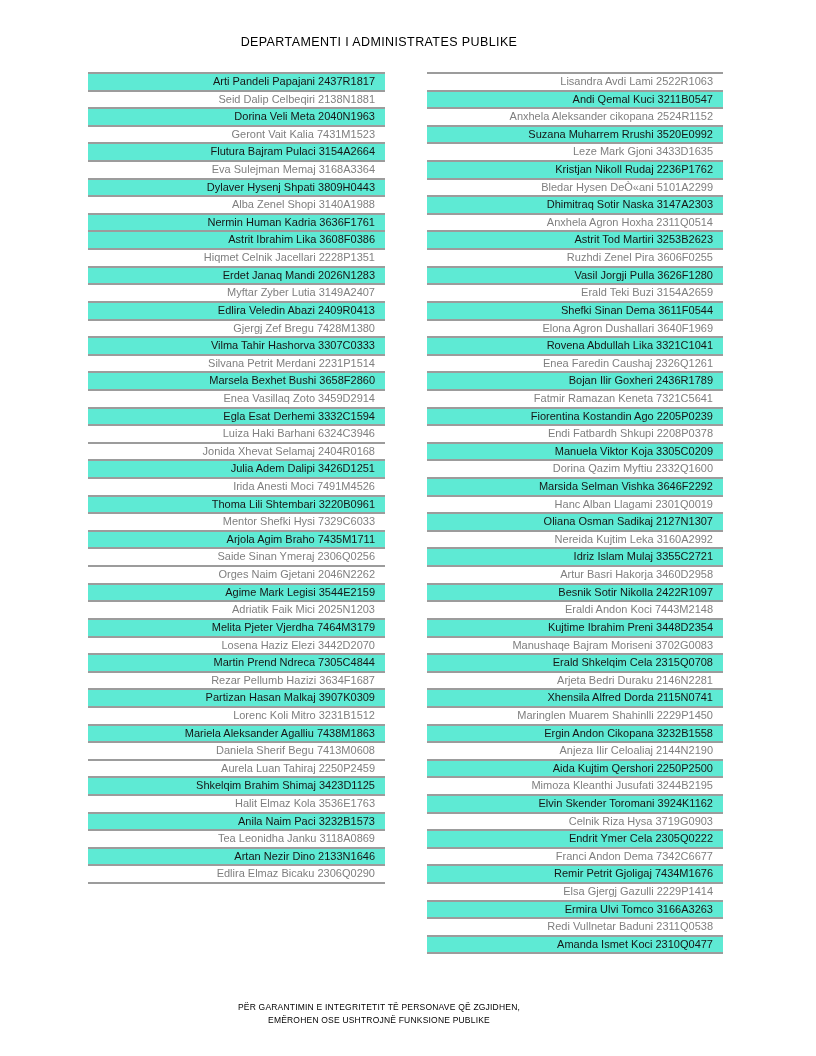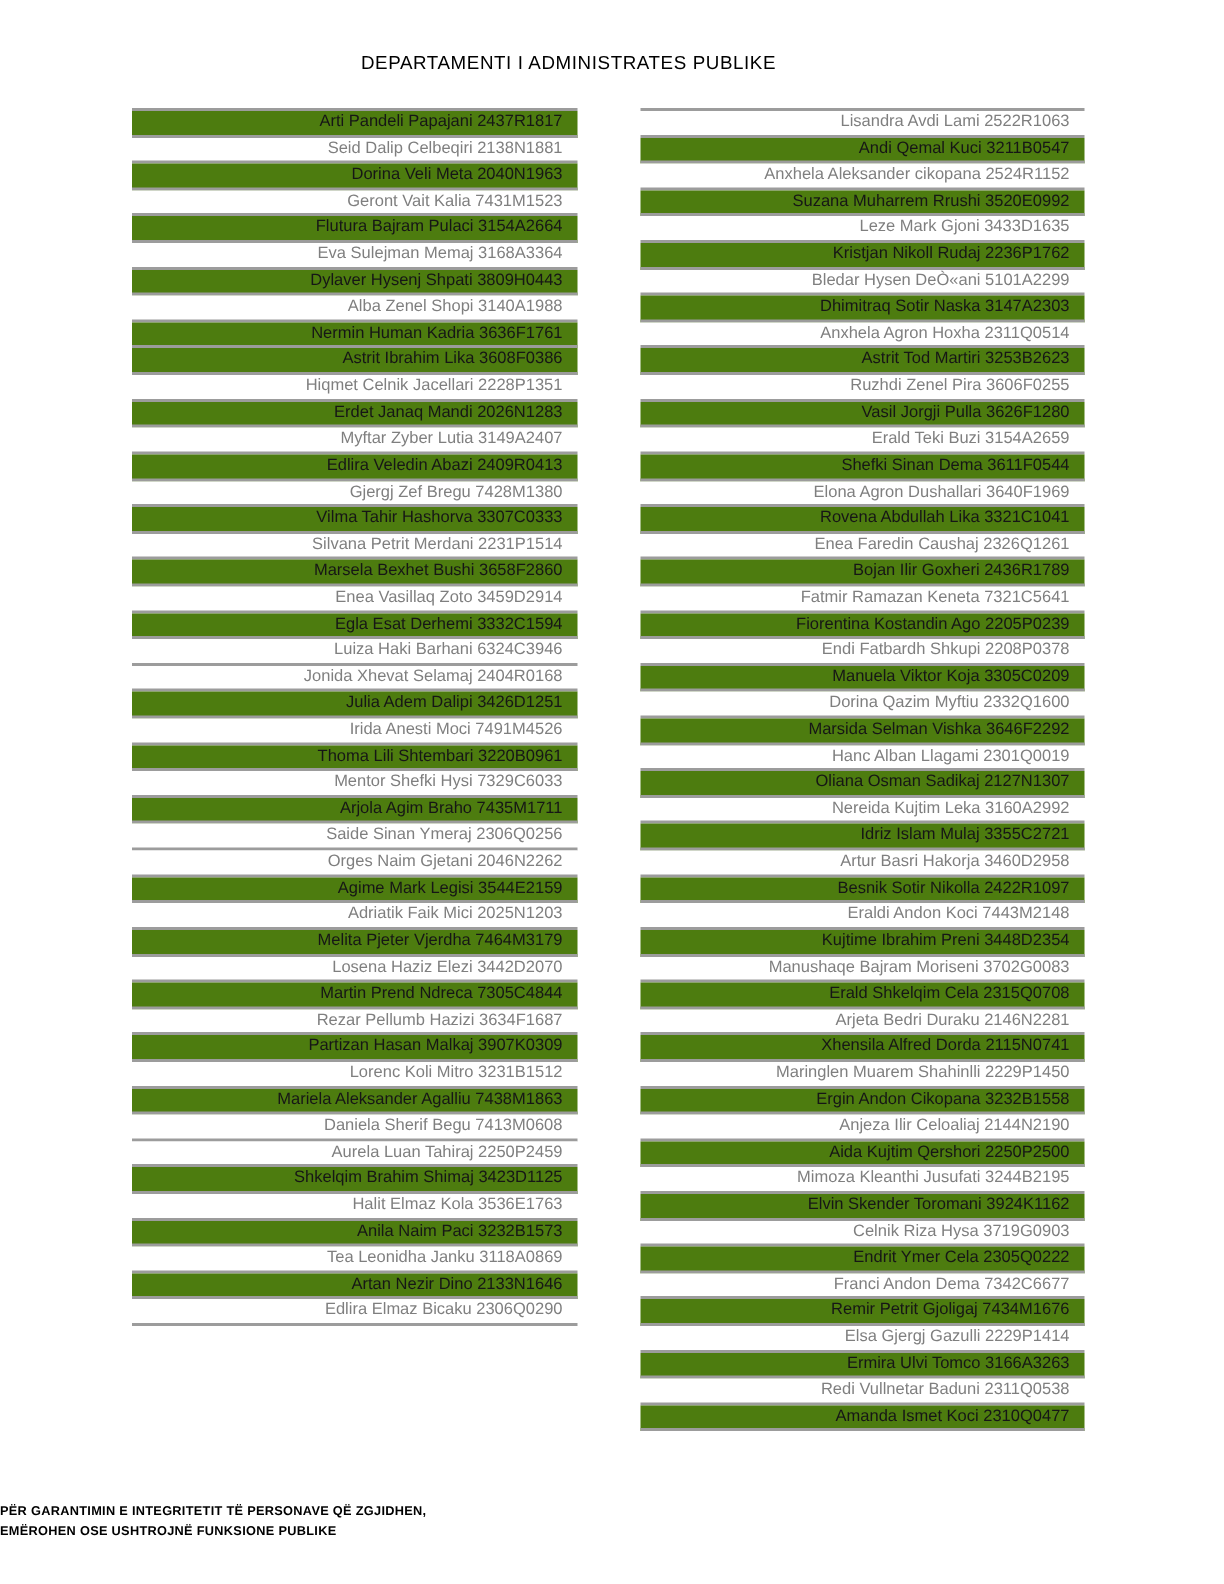--- a/index.html
+++ b/index.html
@@ -45,7 +45,7 @@
     overflow: hidden;
   }
   .row.shaded {
-    background: #4d7c0f;
+    background: #5eead4;
     color: #161616;
   }
   .row.plain {

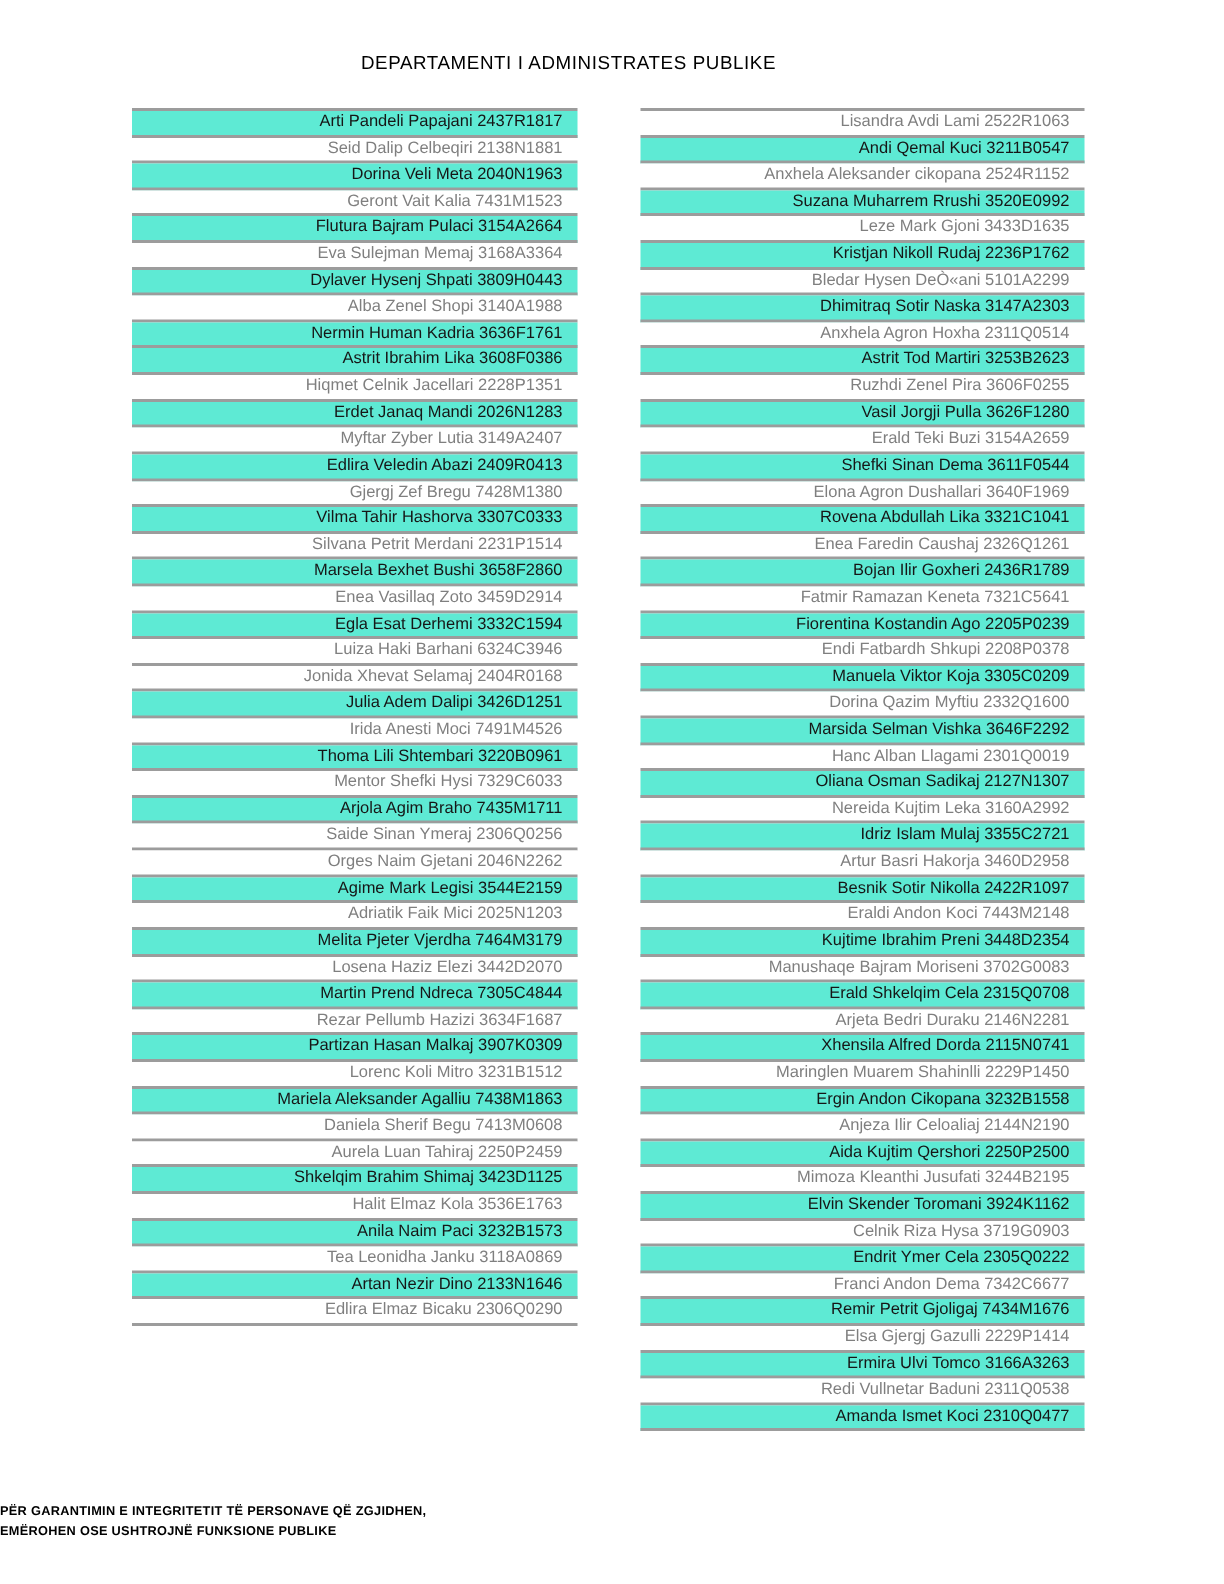--- a/index.html
+++ b/index.html
@@ -57,8 +57,9 @@
     top: 1001px;
     left: 0;
     width: 100%;
+    text-align: center;
     font-size: 8.5px;
-    font-weight: 700;
+    font-weight: 400;
     letter-spacing: 0.2px;
     line-height: 13px;
     color: #000000;

